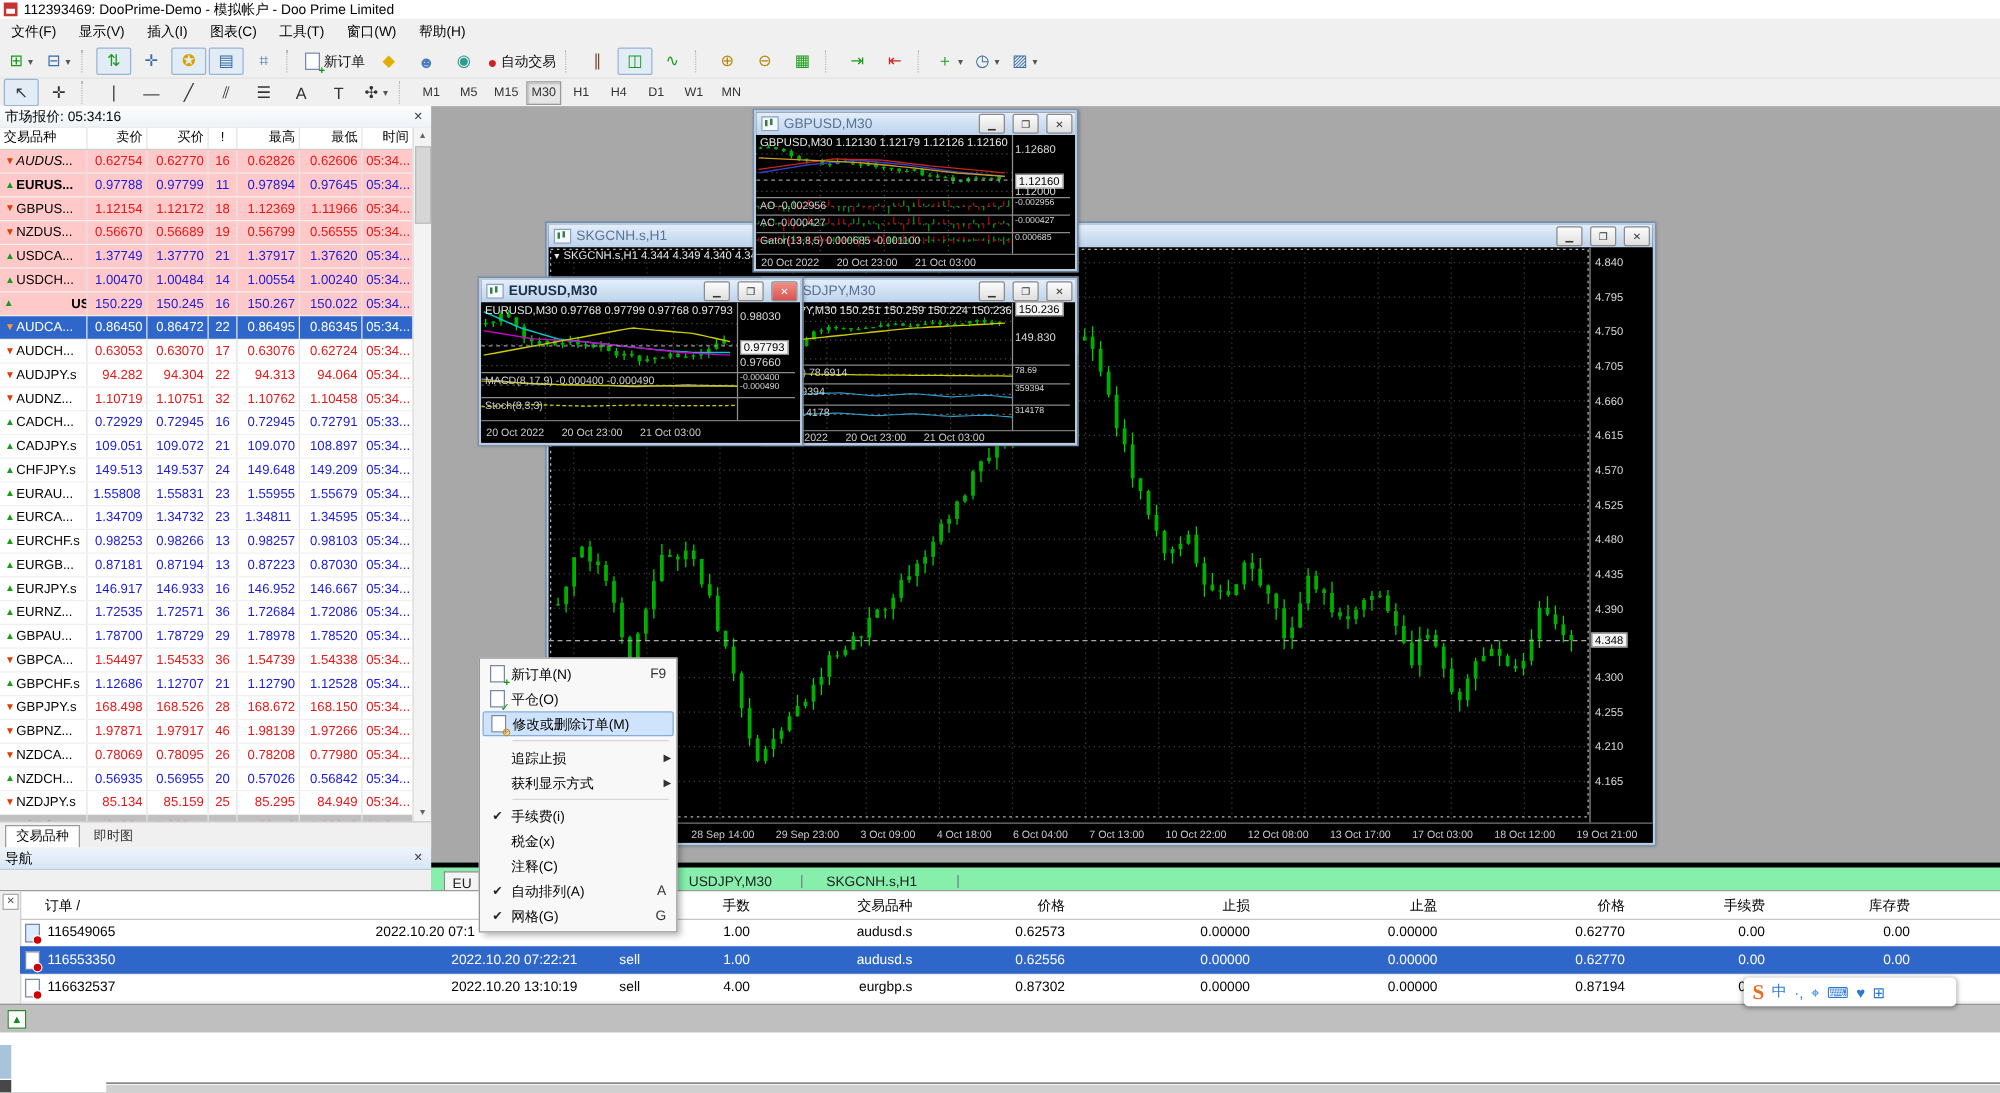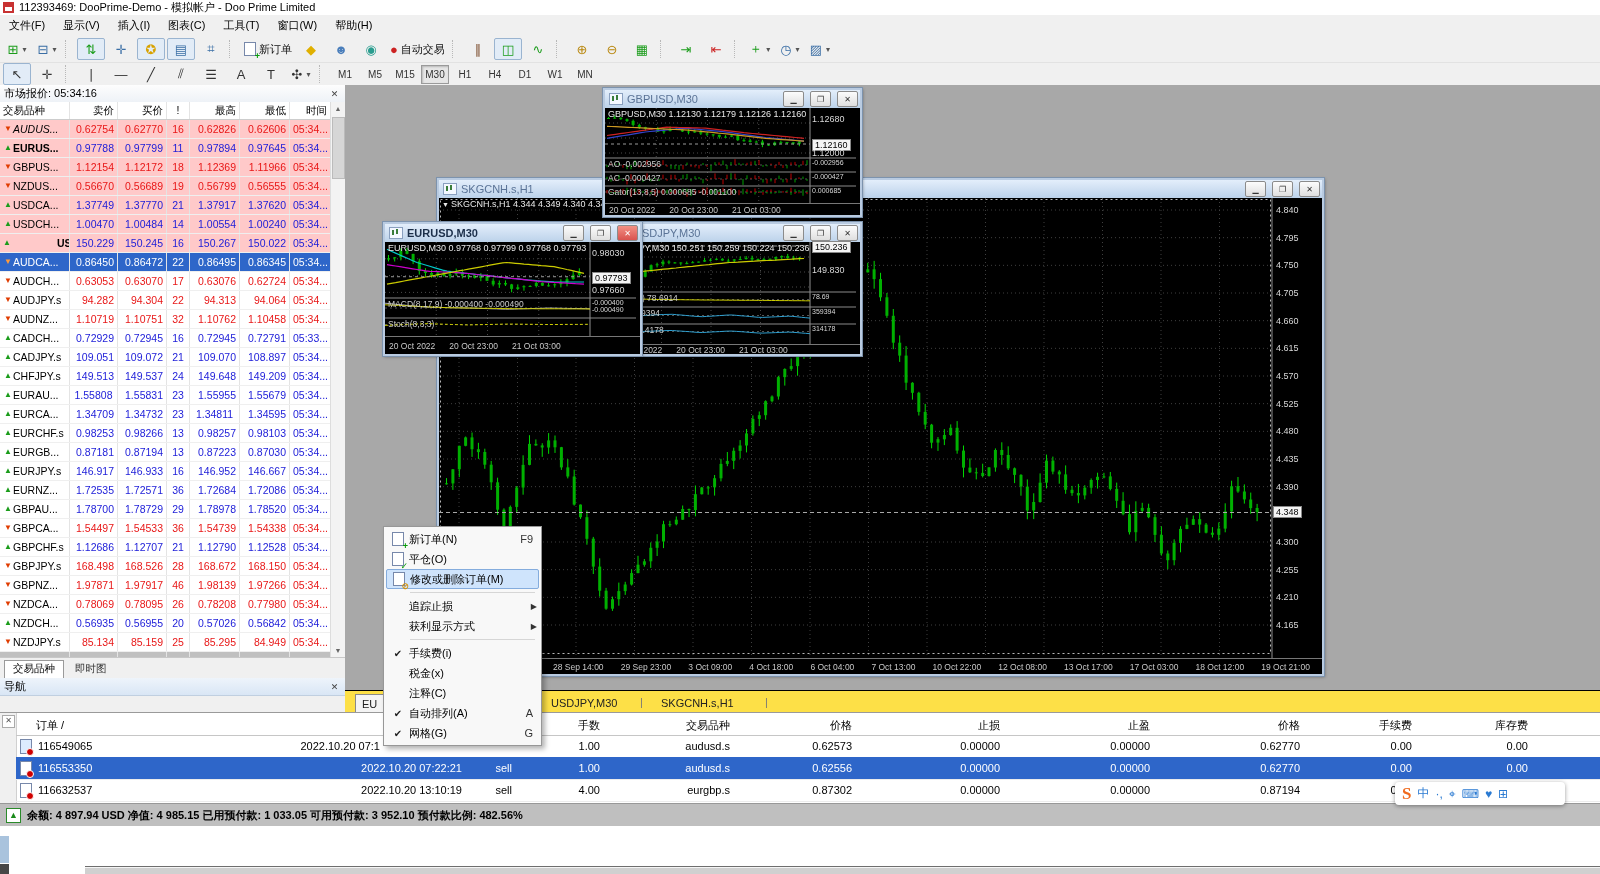--- a/index.html
+++ b/index.html
@@ -61,7 +61,7 @@
   .xaxis{position:absolute;left:0;right:0;bottom:0;color:#c8c8c8;font-size:8.5px;display:flex;align-items:center;background:#000;border-top:1px solid #777;z-index:3;}
   .xaxis span{white-space:nowrap;}
   
-  #charttabs{left:345px;top:690px;width:1255px;height:22px;background:#fde047;border-top:1px solid #000000;}
+  #charttabs{left:345px;top:690px;width:1255px;height:22px;background:#86efac;border-top:4px solid #000000;}
   .ctab{position:absolute;top:3px;height:17px;font-size:11px;color:#222;display:flex;align-items:center;padding:0 6px;}
   .ctab.active{background:#f4f4f4;border:1px solid #8a8a8a;border-bottom:none;}
   .ctab-sep{position:absolute;top:5px;color:#777;font-size:11px;}

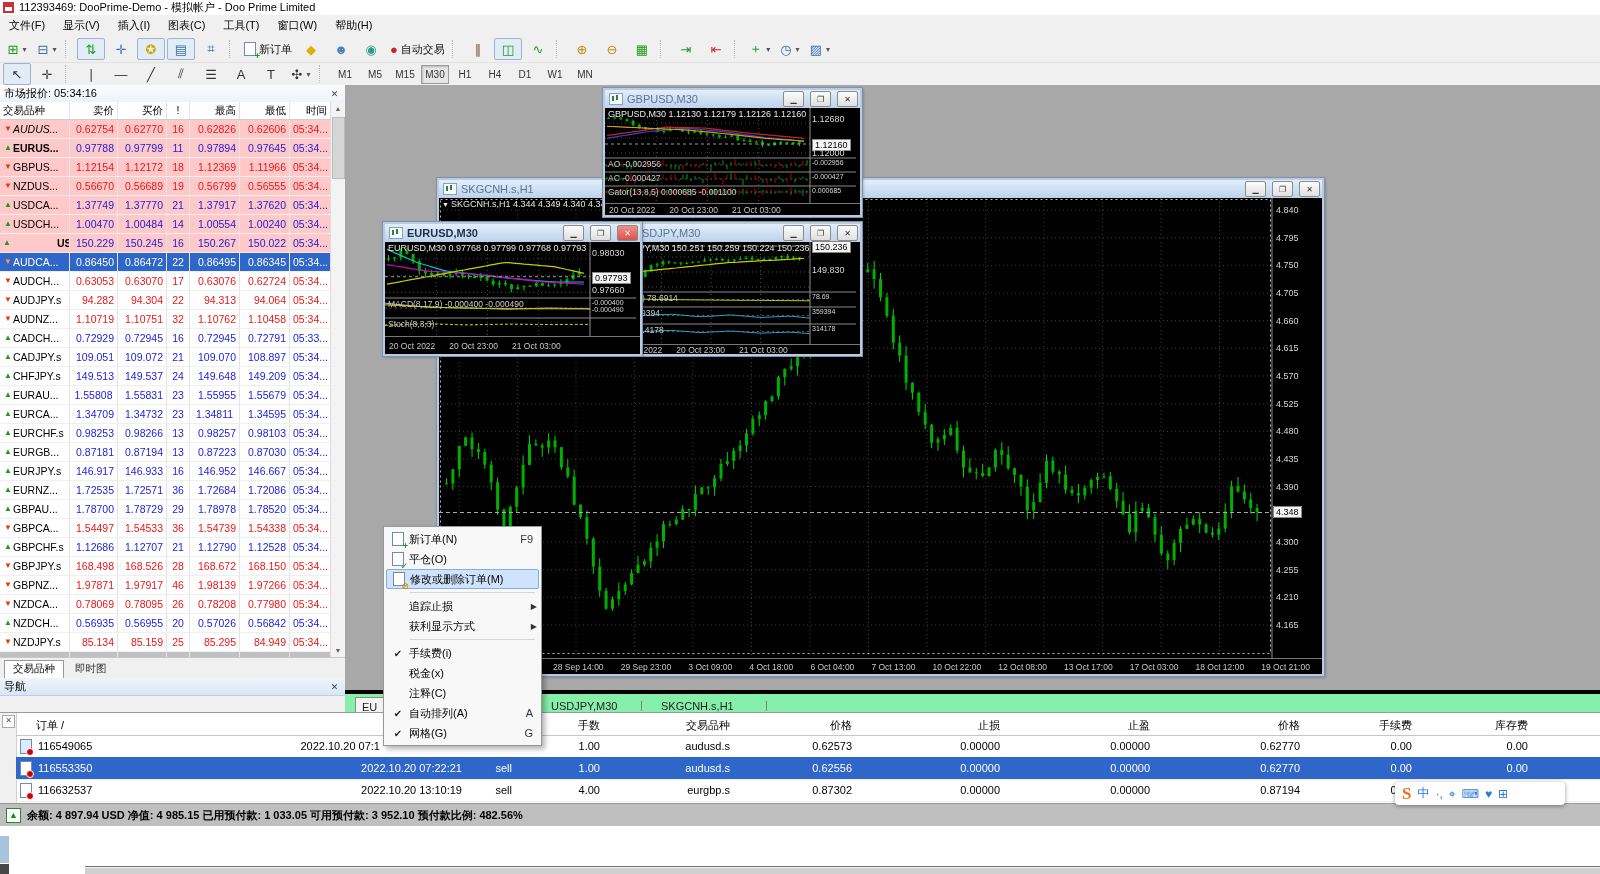--- a/index.html
+++ b/index.html
@@ -1566,7 +1566,6 @@
     </div>
   <div id="statusbar">
     <span id="status-icon">▲</span>
-    <span>余额: 4 897.94 USD  净值: 4 985.15  已用预付款: 1 033.05  可用预付款: 3 952.10  预付款比例: 482.56%</span>
   </div>
 </div>
 

